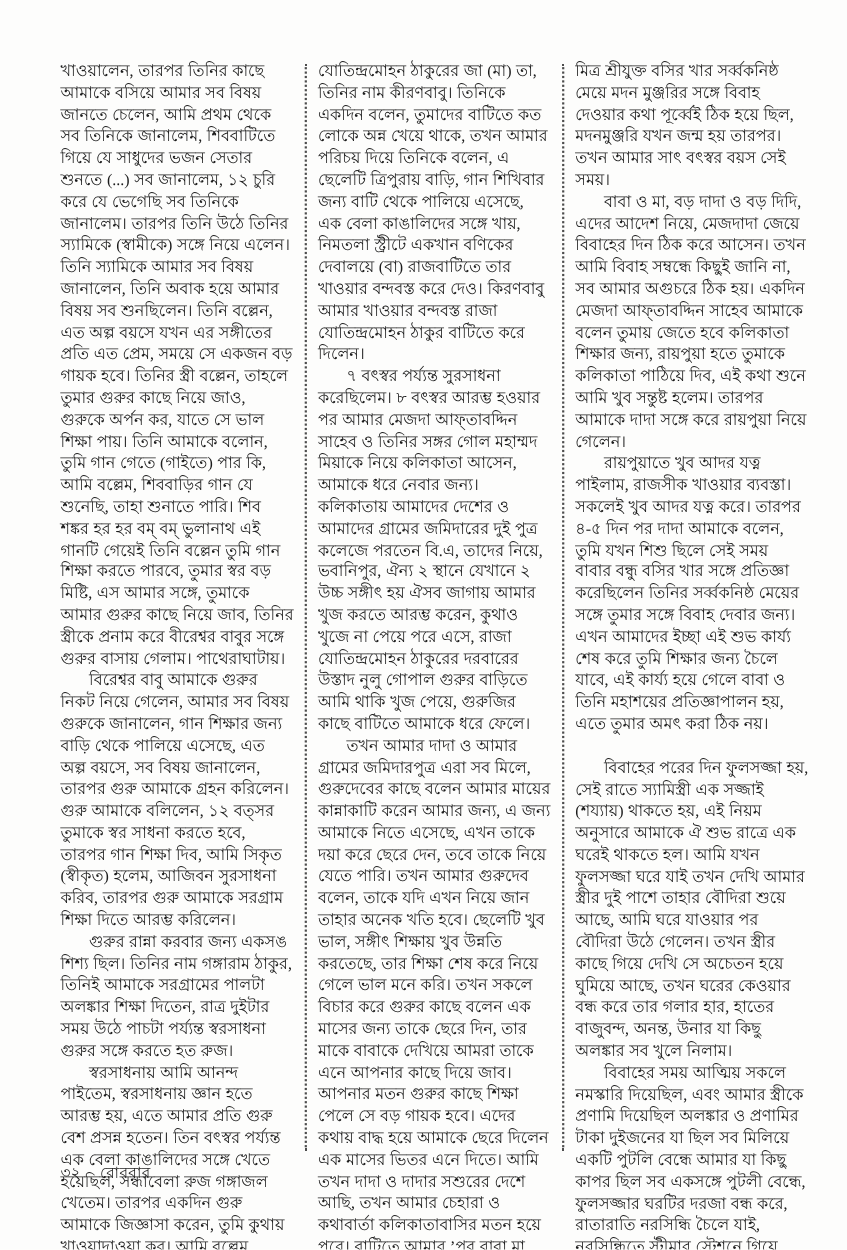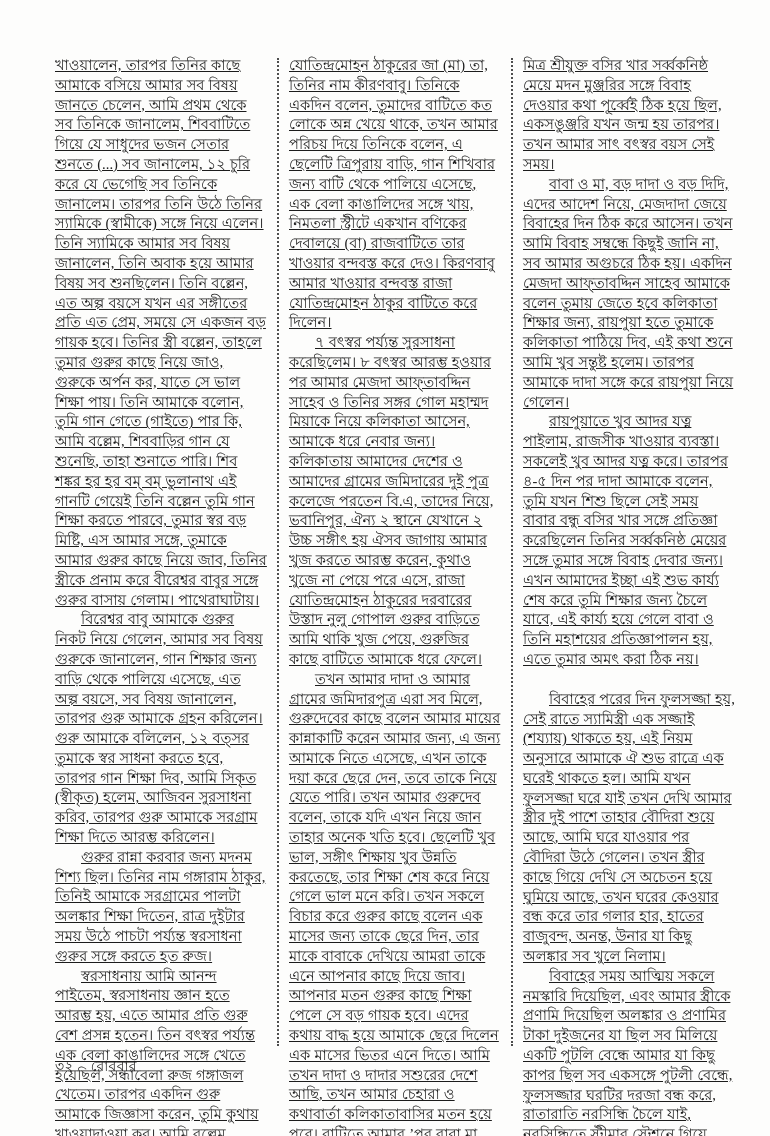--- a/index.html
+++ b/index.html
@@ -42,7 +42,6 @@
   .column p {
     margin: 0;
     padding: 0;
-    text-decoration: underline;
   }
   .column p + p {
     text-indent: 26px;

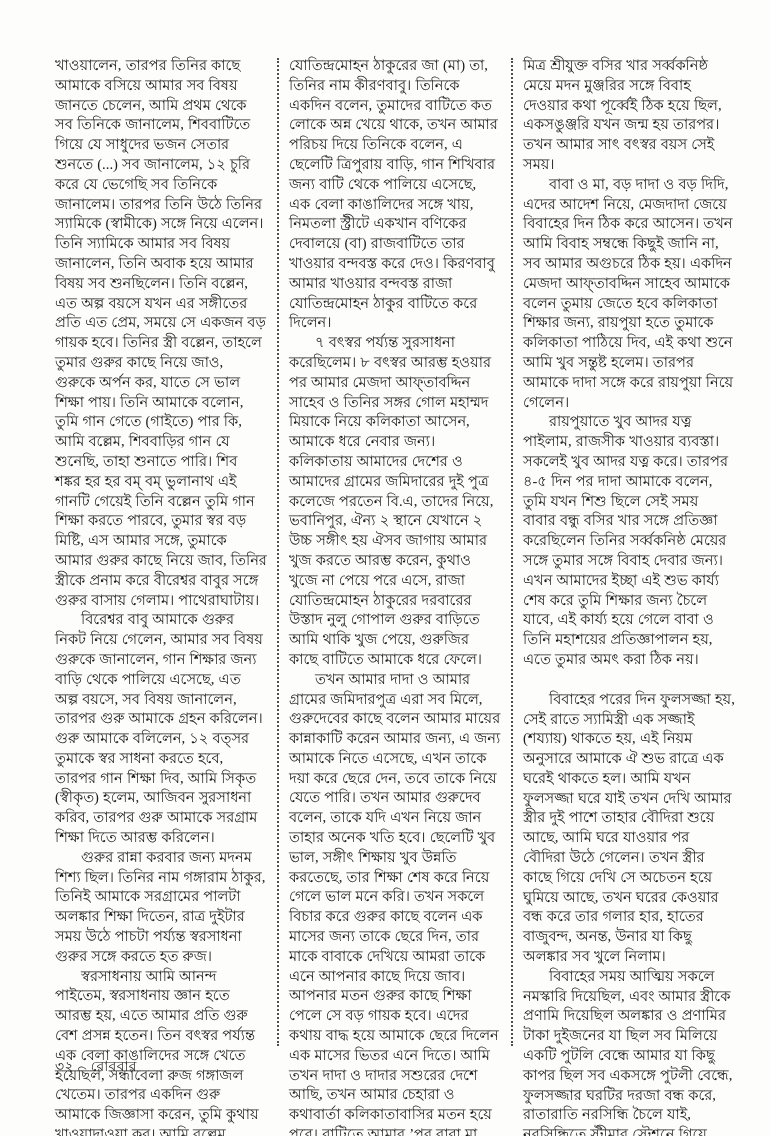--- a/index.html
+++ b/index.html
@@ -94,7 +94,7 @@
     <div class="divider"></div>
 
     <div class="column">
-      <p class="para">মিত্র শ্রীযুক্ত বসির খার সর্ব্বকনিষ্ঠ মেয়ে মদন মুঞ্জরির সঙ্গে বিবাহ দেওয়ার কথা পূর্ব্বেই ঠিক হয়ে ছিল, একসঙুঞ্জরি যখন জন্ম হয় তারপর। তখন আমার সাৎ বৎস্বর বয়স সেই সময়।</p>
+      <p class="para">মিত্র শ্রীযুক্ত বসির খার সর্ব্বকনিষ্ঠ মেয়ে মদন মুঞ্জরির সঙ্গে বিবাহ দেওয়ার কথা পূর্ব্বেই ঠিক হয়ে ছিল, মদনমুঞ্জরি যখন জন্ম হয় তারপর। তখন আমার সাৎ বৎস্বর বয়স সেই সময়।</p>
       <p class="para">বাবা ও মা, বড় দাদা ও বড় দিদি, এদের আদেশ নিয়ে, মেজদাদা জেয়ে বিবাহের দিন ঠিক করে আসেন। তখন আমি বিবাহ সম্বন্ধে কিছুই জানি না, সব আমার অগুচরে ঠিক হয়। একদিন মেজদা আফ্‌তাবদ্দিন সাহেব আমাকে বলেন তুমায় জেতে হবে কলিকাতা শিক্ষার জন্য, রায়পুয়া হতে তুমাকে কলিকাতা পাঠিয়ে দিব, এই কথা শুনে আমি খুব সন্তুষ্ট হলেম। তারপর আমাকে দাদা সঙ্গে করে রায়পুয়া নিয়ে গেলেন।</p>
       <p class="para">রায়পুয়াতে খুব আদর যত্ন পাইলাম, রাজসীক খাওয়ার ব্যবস্তা। সকলেই খুব আদর যত্ন করে। তারপর ৪-৫ দিন পর দাদা আমাকে বলেন, তুমি যখন শিশু ছিলে সেই সময় বাবার বন্ধু বসির খার সঙ্গে প্রতিজ্ঞা করেছিলেন তিনির সর্ব্বকনিষ্ঠ মেয়ের সঙ্গে তুমার সঙ্গে বিবাহ দেবার জন্য। এখন আমাদের ইচ্ছা এই শুভ কার্য্য শেষ করে তুমি শিক্ষার জন্য চৈলে যাবে, এই কার্য্য হয়ে গেলে বাবা ও তিনি মহাশয়ের প্রতিজ্ঞাপালন হয়, এতে তুমার অমৎ করা ঠিক নয়।</p>
       <p class="para gap-above">বিবাহের পরের দিন ফুলসজ্জা হয়, সেই রাতে স্যামিস্ত্রী এক সজ্জাই (শয্যায়) থাকতে হয়, এই নিয়ম অনুসারে আমাকে ঐ শুভ রাত্রে এক ঘরেই থাকতে হল। আমি যখন ফুলসজ্জা ঘরে যাই তখন দেখি আমার স্ত্রীর দুই পাশে তাহার বৌদিরা শুয়ে আছে, আমি ঘরে যাওয়ার পর বৌদিরা উঠে গেলেন। তখন স্ত্রীর কাছে গিয়ে দেখি সে অচেতন হয়ে ঘুমিয়ে আছে, তখন ঘরের কেওয়ার বন্ধ করে তার গলার হার, হাতের বাজুবন্দ, অনন্ত, উনার যা কিছু অলঙ্কার সব খুলে নিলাম।</p>

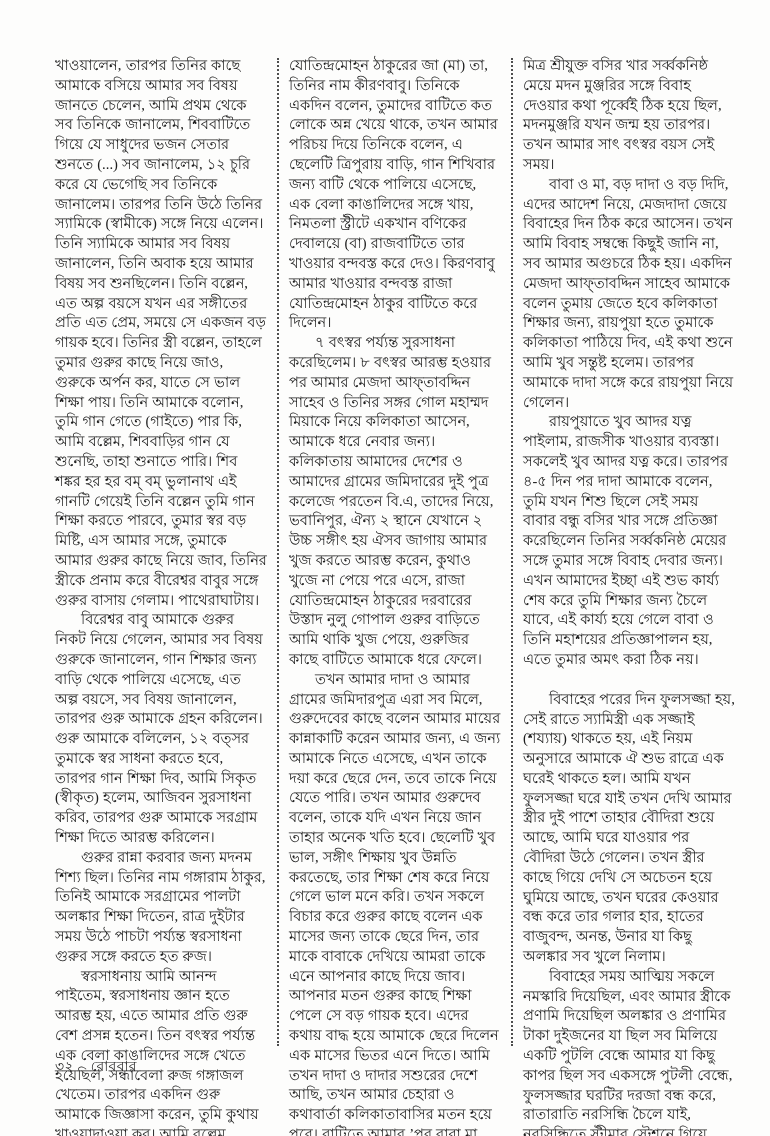--- a/index.html
+++ b/index.html
@@ -78,7 +78,7 @@
     <div class="column">
       <p class="para">খাওয়ালেন, তারপর তিনির কাছে আমাকে বসিয়ে আমার সব বিষয় জানতে চেলেন, আমি প্রথম থেকে সব তিনিকে জানালেম, শিববাটিতে গিয়ে যে সাধুদের ভজন সেতার শুনতে (...) সব জানালেম, ১২ চুরি করে যে ভেগেছি সব তিনিকে জানালেম। তারপর তিনি উঠে তিনির স্যামিকে (স্বামীকে) সঙ্গে নিয়ে এলেন। তিনি স্যামিকে আমার সব বিষয় জানালেন, তিনি অবাক হয়ে আমার বিষয় সব শুনছিলেন। তিনি বল্লেন, এত অল্প বয়সে যখন এর সঙ্গীতের প্রতি এত প্রেম, সময়ে সে একজন বড় গায়ক হবে। তিনির স্ত্রী বল্লেন, তাহলে তুমার গুরুর কাছে নিয়ে জাও, গুরুকে অর্পন কর, যাতে সে ভাল শিক্ষা পায়। তিনি আমাকে বলোন, তুমি গান গেতে (গাইতে) পার কি, আমি বল্লেম, শিববাড়ির গান যে শুনেছি, তাহা শুনাতে পারি। শিব শঙ্কর হর হর বম্‌ বম্‌ ভুলানাথ এই গানটি গেয়েই তিনি বল্লেন তুমি গান শিক্ষা করতে পারবে, তুমার স্বর বড় মিষ্টি, এস আমার সঙ্গে, তুমাকে আমার গুরুর কাছে নিয়ে জাব, তিনির স্ত্রীকে প্রনাম করে বীরেশ্বর বাবুর সঙ্গে গুরুর বাসায় গেলাম। পাথেরাঘাটায়।</p>
       <p class="para">বিরেশ্বর বাবু আমাকে গুরুর নিকট নিয়ে গেলেন, আমার সব বিষয় গুরুকে জানালেন, গান শিক্ষার জন্য বাড়ি থেকে পালিয়ে এসেছে, এত অল্প বয়সে, সব বিষয় জানালেন, তারপর গুরু আমাকে গ্রহন করিলেন। গুরু আমাকে বলিলেন, ১২ বত্সর তুমাকে স্বর সাধনা করতে হবে, তারপর গান শিক্ষা দিব, আমি সিকৃত (স্বীকৃত) হলেম, আজিবন সুরসাধনা করিব, তারপর গুরু আমাকে সরগ্রাম শিক্ষা দিতে আরম্ভ করিলেন।</p>
-      <p class="para">গুরুর রান্না করবার জন্য মদনম শিশ্য ছিল। তিনির নাম গঙ্গারাম ঠাকুর, তিনিই আমাকে সরগ্রামের পালটা অলঙ্কার শিক্ষা দিতেন, রাত্র দুইটার সময় উঠে পাচটা পর্য্যন্ত স্বরসাধনা গুরুর সঙ্গে করতে হত রুজ।</p>
+      <p class="para">গুরুর রান্না করবার জন্য একসঙ শিশ্য ছিল। তিনির নাম গঙ্গারাম ঠাকুর, তিনিই আমাকে সরগ্রামের পালটা অলঙ্কার শিক্ষা দিতেন, রাত্র দুইটার সময় উঠে পাচটা পর্য্যন্ত স্বরসাধনা গুরুর সঙ্গে করতে হত রুজ।</p>
       <p class="para">স্বরসাধনায় আমি আনন্দ পাইতেম, স্বরসাধনায় জ্ঞান হতে আরম্ভ হয়, এতে আমার প্রতি গুরু বেশ প্রসন্ন হতেন। তিন বৎস্বর পর্য্যন্ত এক বেলা কাঙালিদের সঙ্গে খেতে হয়েছিল, সন্ধাবেলা রুজ গঙ্গাজল খেতেম। তারপর একদিন গুরু আমাকে জিজ্ঞাসা করেন, তুমি কুথায় খাওয়াদাওয়া কর। আমি বল্লেম কাঙালিদের সঙ্গে এক বেলা খাই, সন্ধা সময় গঙ্গাজল খেয়ে থাকি। তিনির একজন শিশ্ব ছিল</p>
     </div>
 

